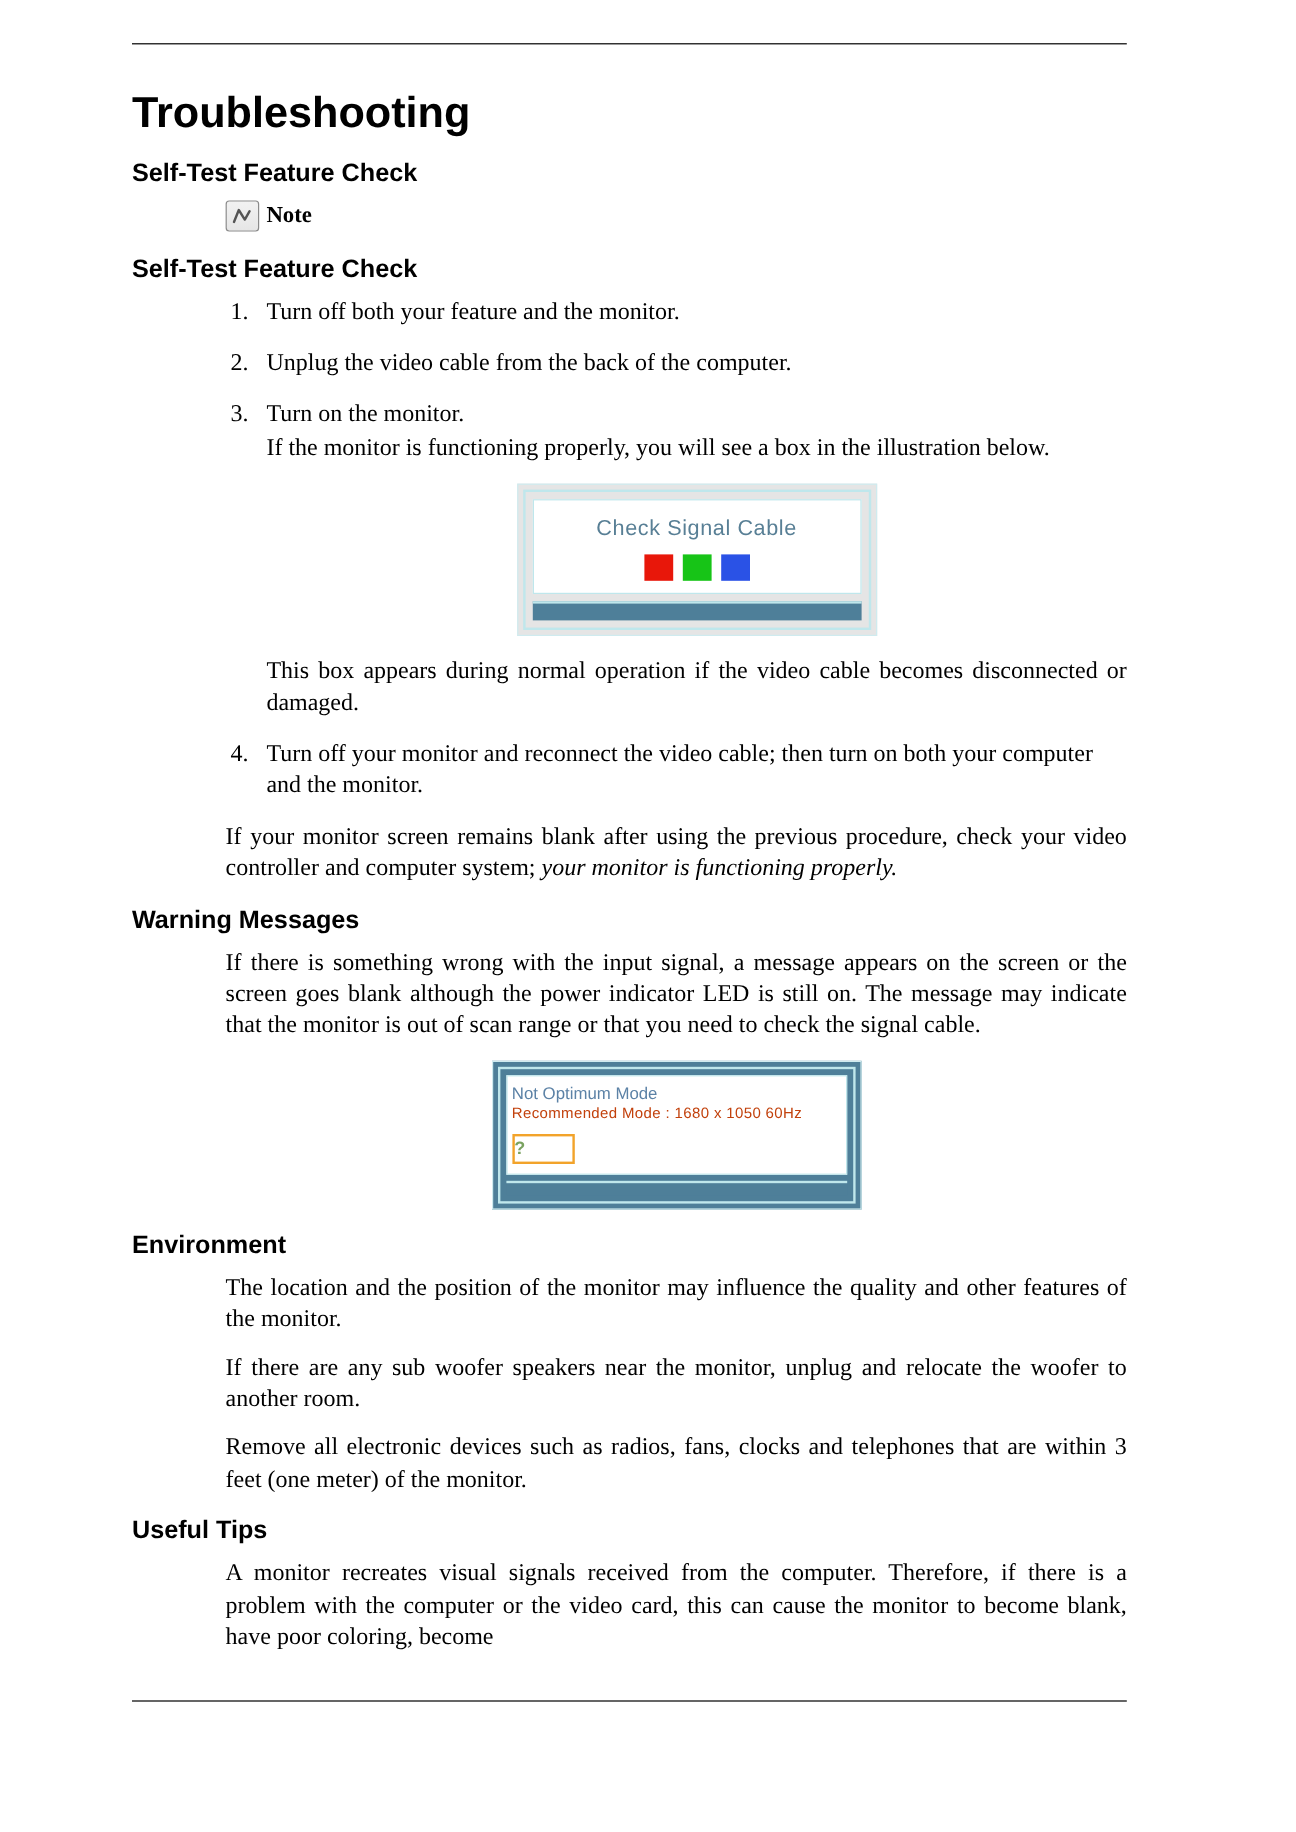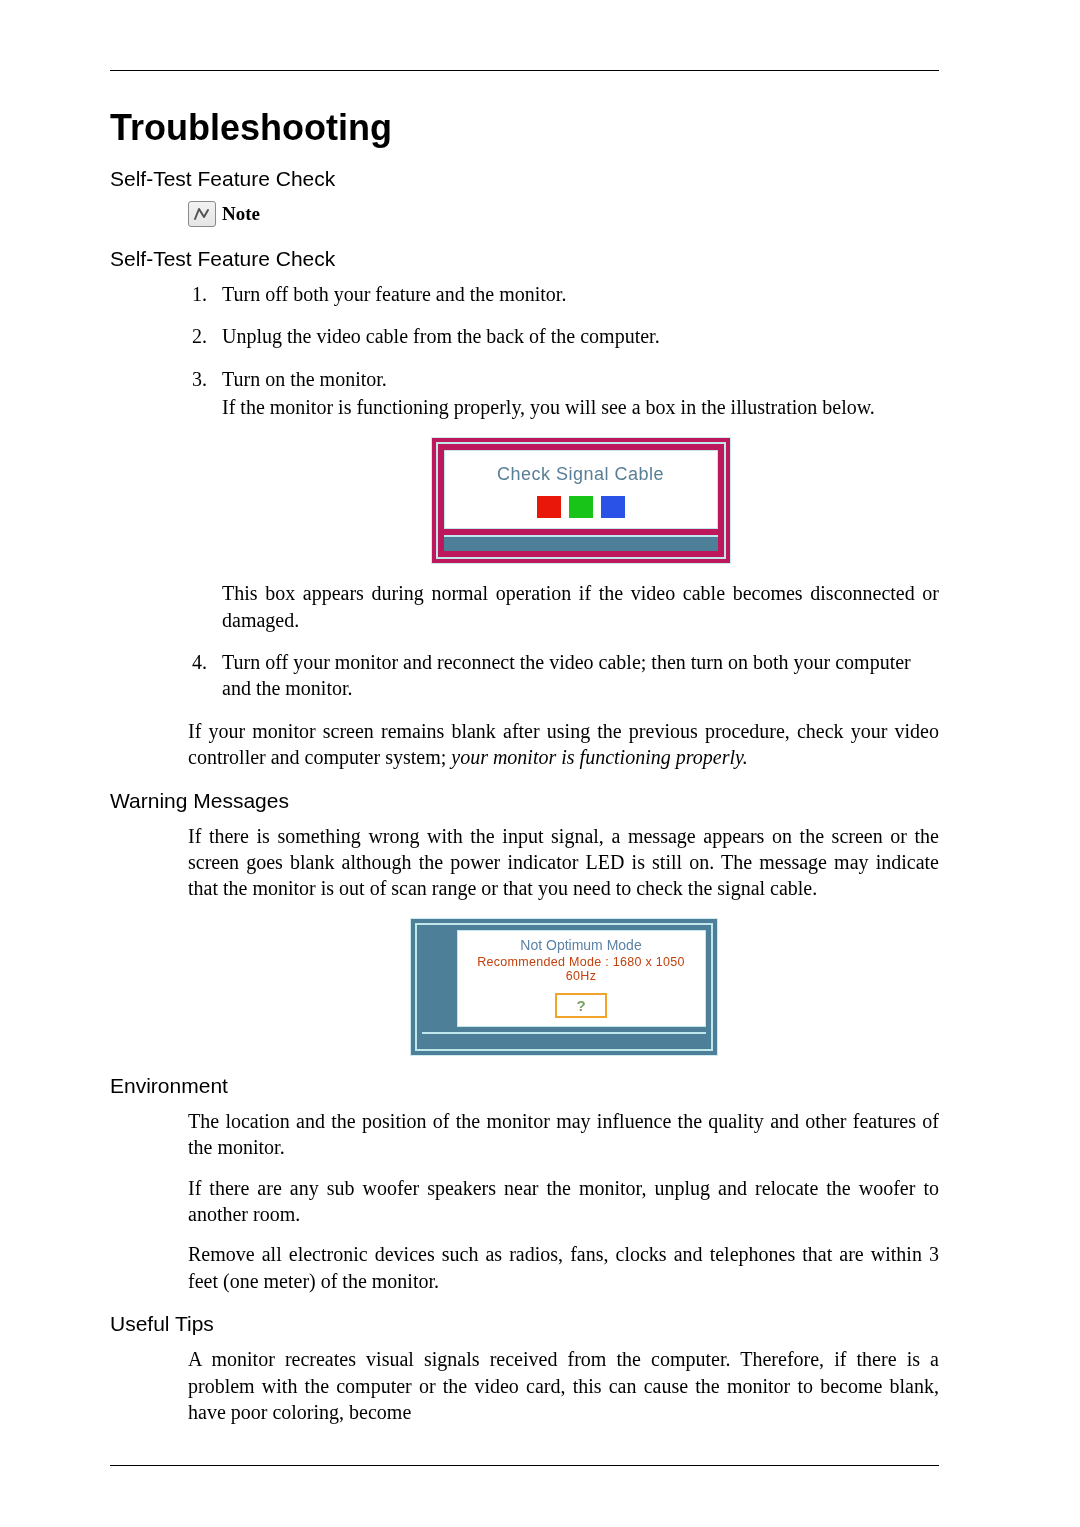--- a/index.html
+++ b/index.html
@@ -14,7 +14,7 @@
     height: 1527px;
     box-sizing: border-box;
     position: relative;
-    padding: 70px 110px 50px 110px;
+    padding: 36px 110px 50px 110px;
   }
   .hr-top, .hr-bottom {
     border: none;

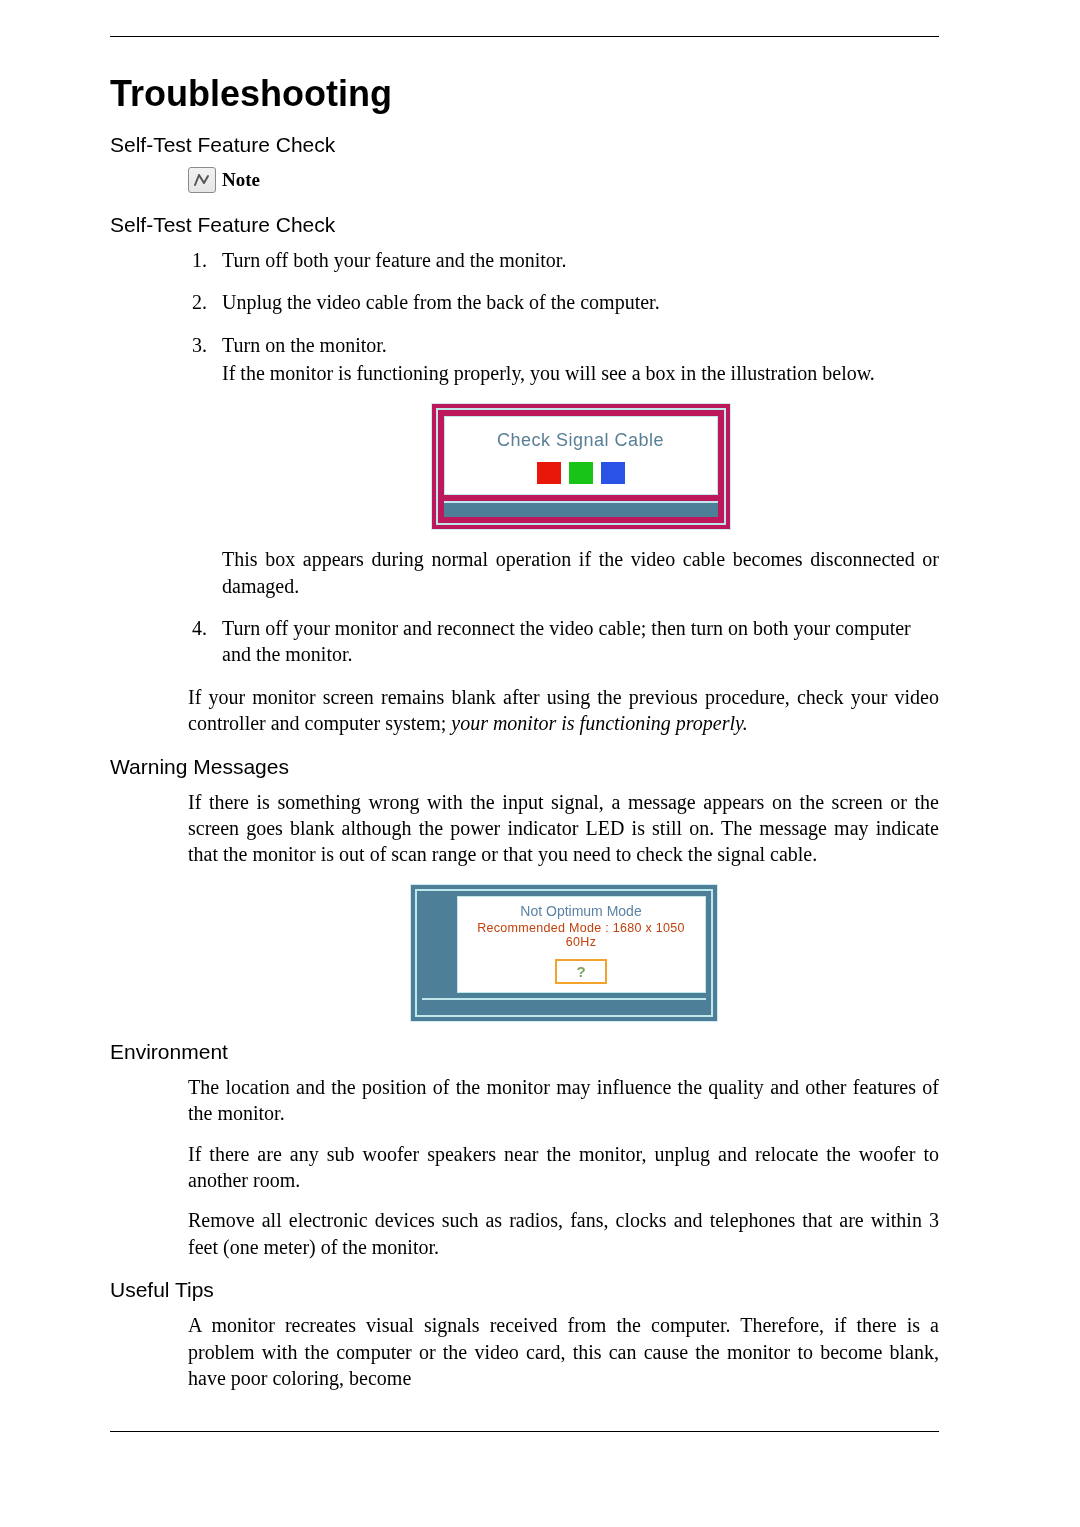--- a/index.html
+++ b/index.html
@@ -32,7 +32,7 @@
   h2.section {
     font-family: Arial, Helvetica, sans-serif;
     font-size: 21px;
-    font-weight: 400;
+    font-weight: 700;
     margin: 18px 0 10px 0;
   }
   .indent {

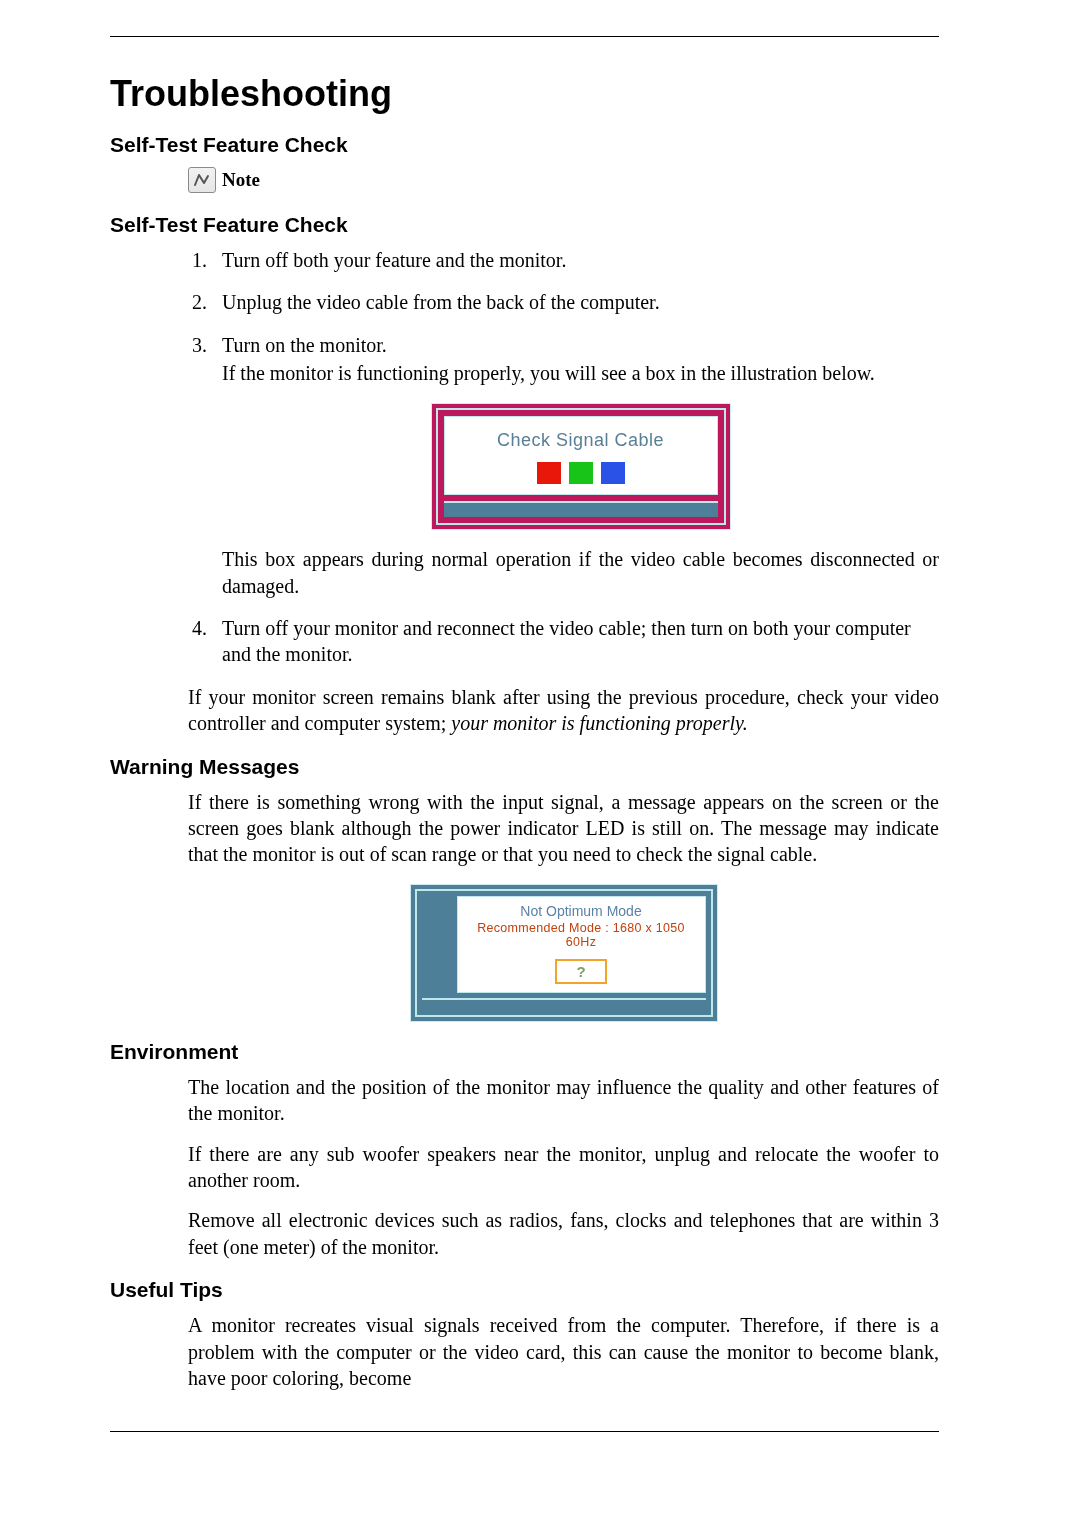--- a/index.html
+++ b/index.html
@@ -90,7 +90,7 @@
   
   .csc-outer {
     width: 290px;
-    background: #be185d;
+    background: #e5e5e5;
     padding: 4px;
     border: 1px solid #cfebef;
   }

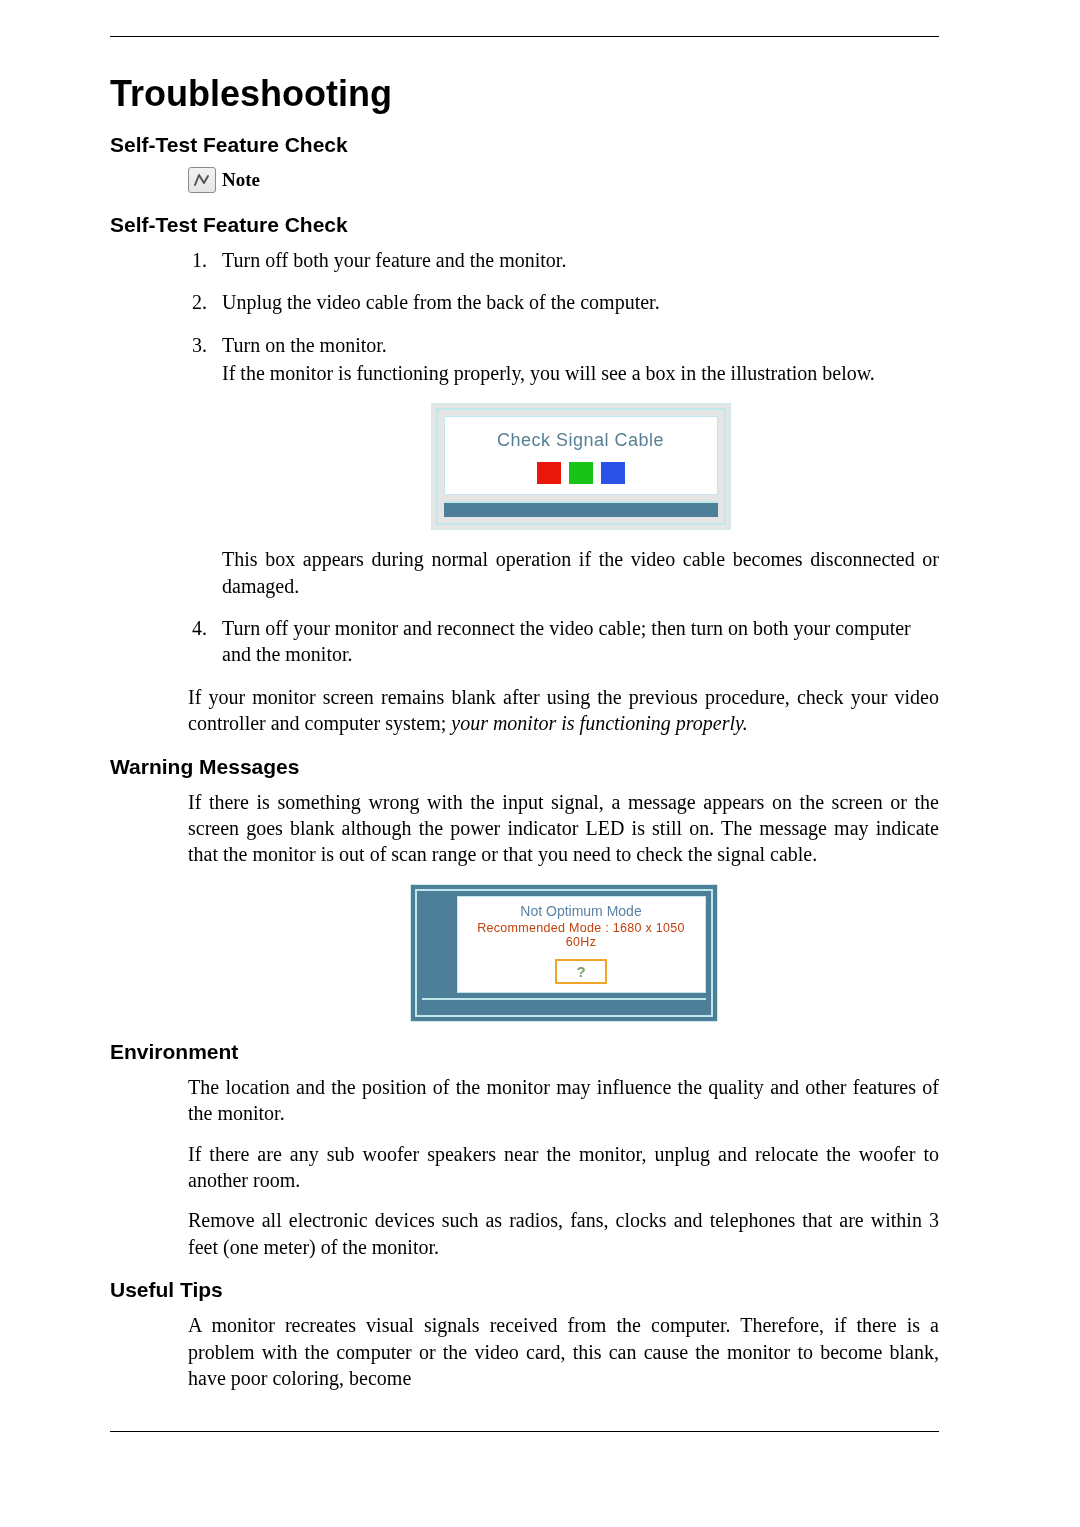--- a/index.html
+++ b/index.html
@@ -142,8 +142,7 @@
     background:#fff;
     border:1px solid #bfe7ec;
     padding:6px 4px 8px 4px;
-    text-align:center;
-    margin-left:35px;
+    text-align:left;
   }
   .opt-line1 {
     font-family: Arial, Helvetica, sans-serif;

